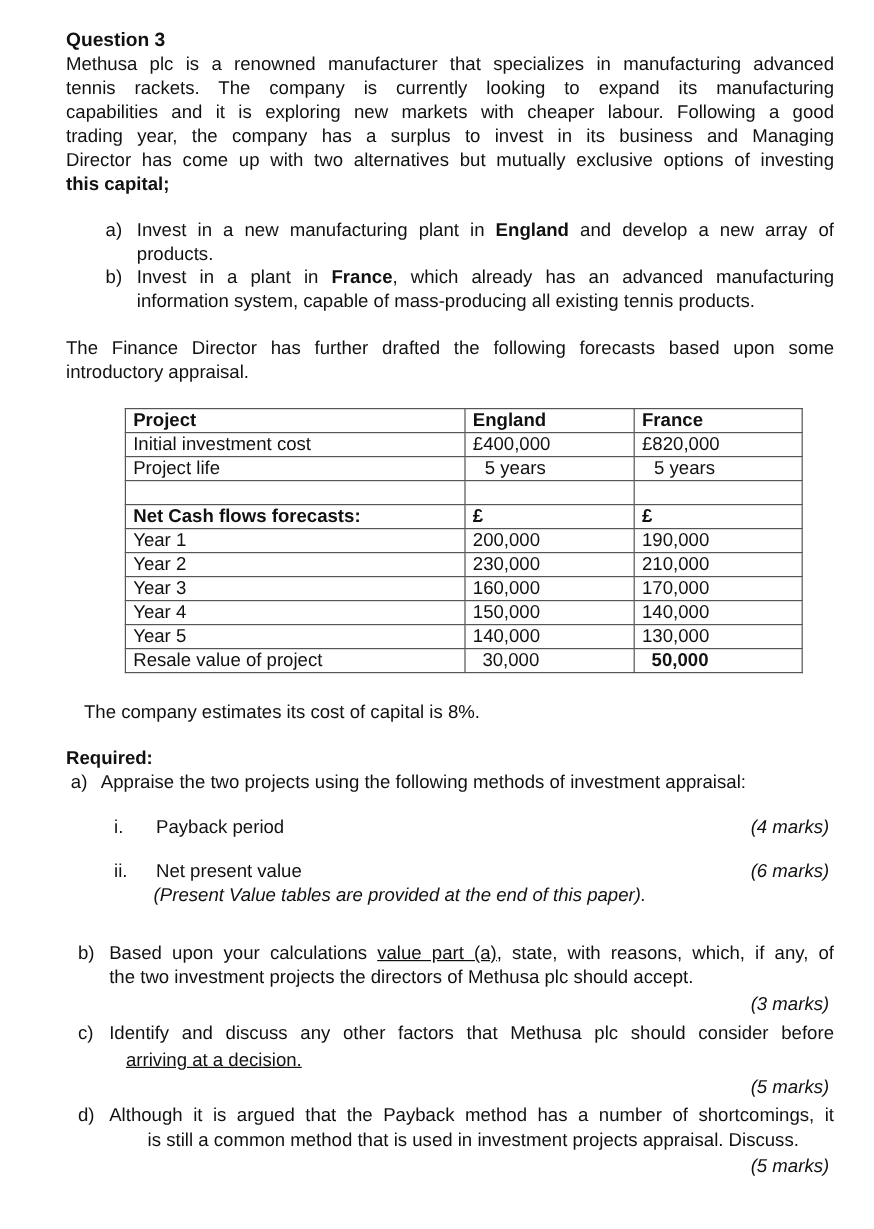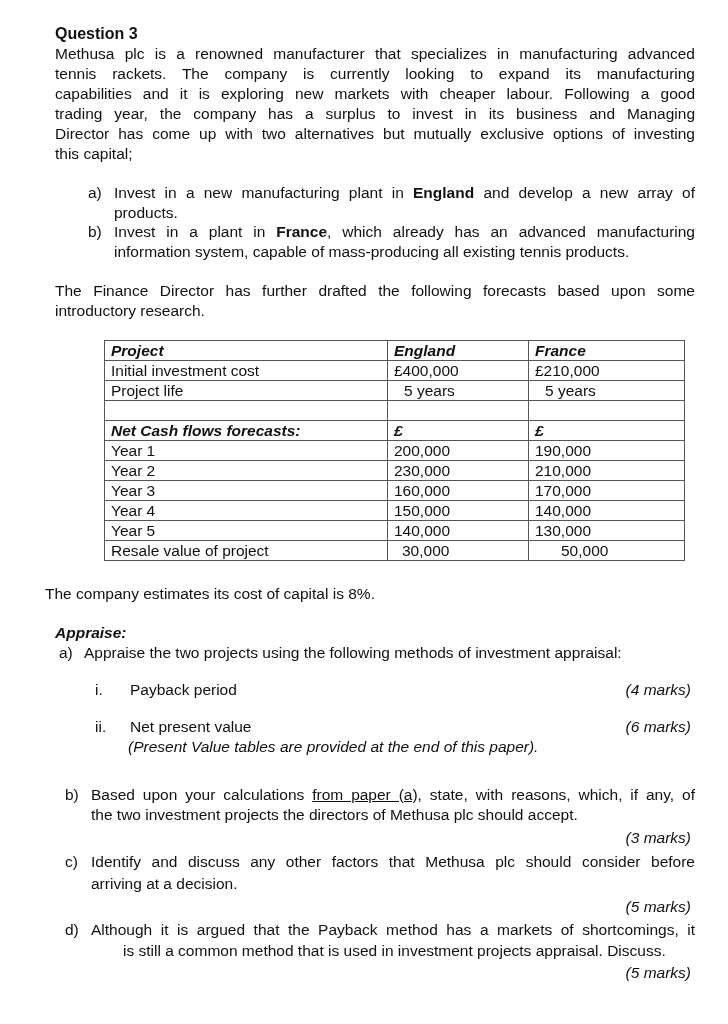--- a/index.html
+++ b/index.html
@@ -29,7 +29,7 @@
   <div class="line just" style="left:55px;top:84px;width:640px;">capabilities and it is exploring new markets with cheaper labour. Following a good</div>
   <div class="line just" style="left:55px;top:104px;width:640px;">trading year, the company has a surplus to invest in its business and Managing</div>
   <div class="line just" style="left:55px;top:124px;width:640px;">Director has come up with two alternatives but mutually exclusive options of investing</div>
-  <div class="line" style="left:55px;top:144px;">this capital;</div>
+  <div class="line" style="left:55px;top:144px;font-weight:bold;">this capital;</div>
 </div>
 
 <div>

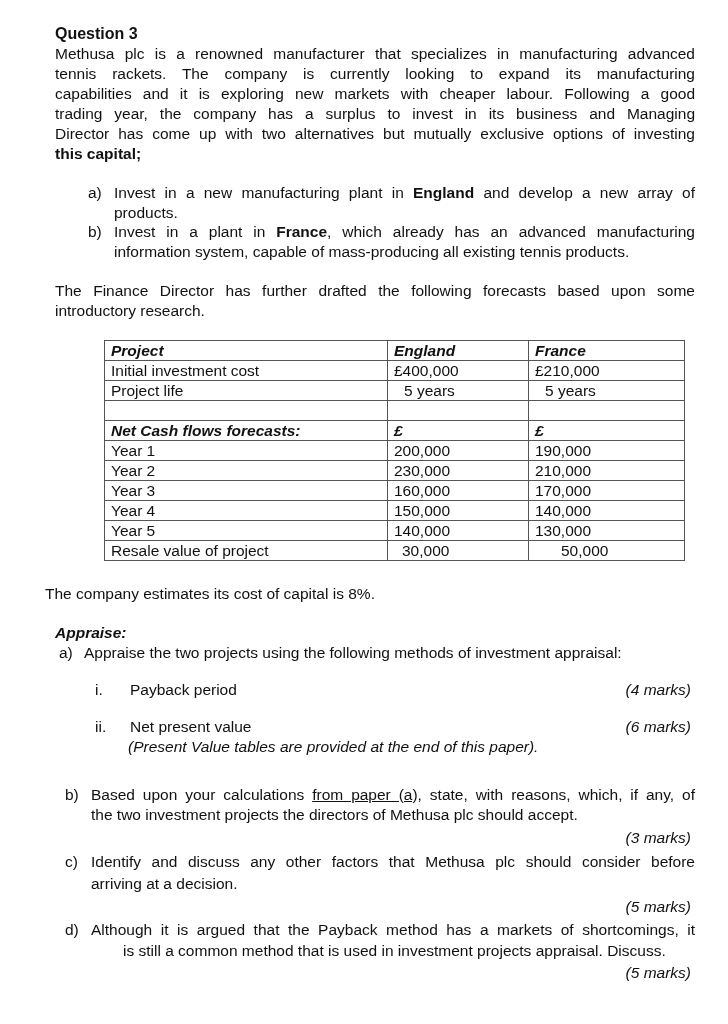--- a/index.html
+++ b/index.html
@@ -46,7 +46,7 @@
 
 <div>
   <div class="line just" style="left:55px;top:281px;width:640px;">The Finance Director has further drafted the following forecasts based upon some</div>
-  <div class="line" style="left:55px;top:301px;">introductory research.</div>
+  <div class="line" style="left:55px;top:301px;">introductory appraisal.</div>
 </div>
 
 <table class="data">

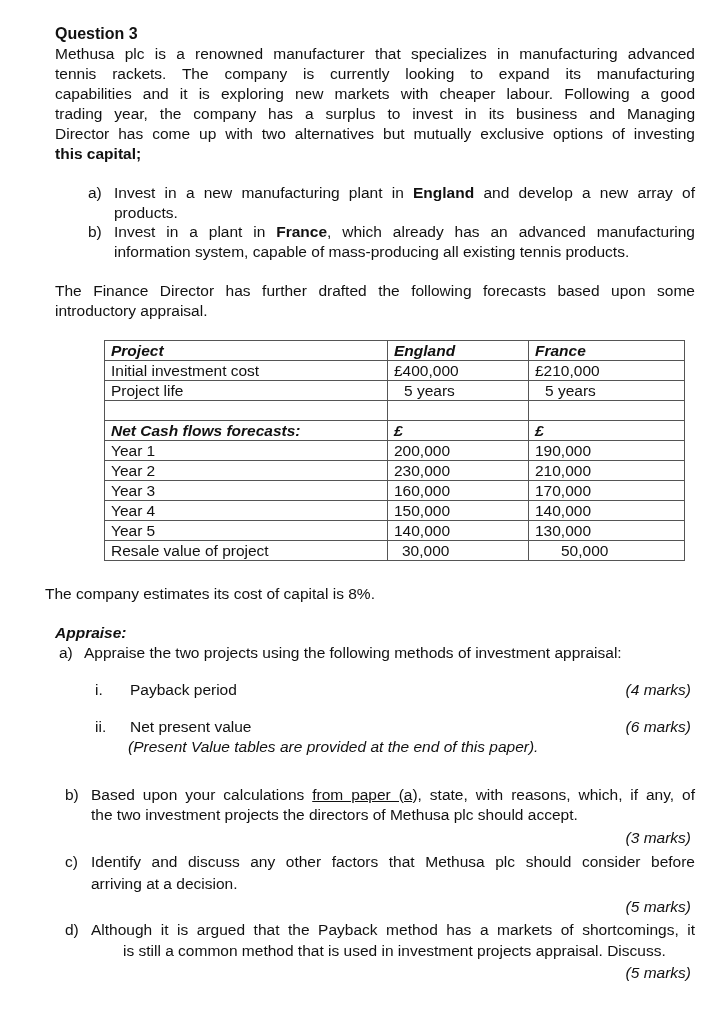--- a/index.html
+++ b/index.html
@@ -14,7 +14,7 @@
   td.c0 { width:270px; }
   td.c1 { width:118px; }
   td.c2 { width:117px; }
-  .bold { font-weight:bold;font-style:italic; }
+  .bold { font-weight:bold; }
   .ital { font-style:italic; }
   u { text-decoration:underline; }
 </style>

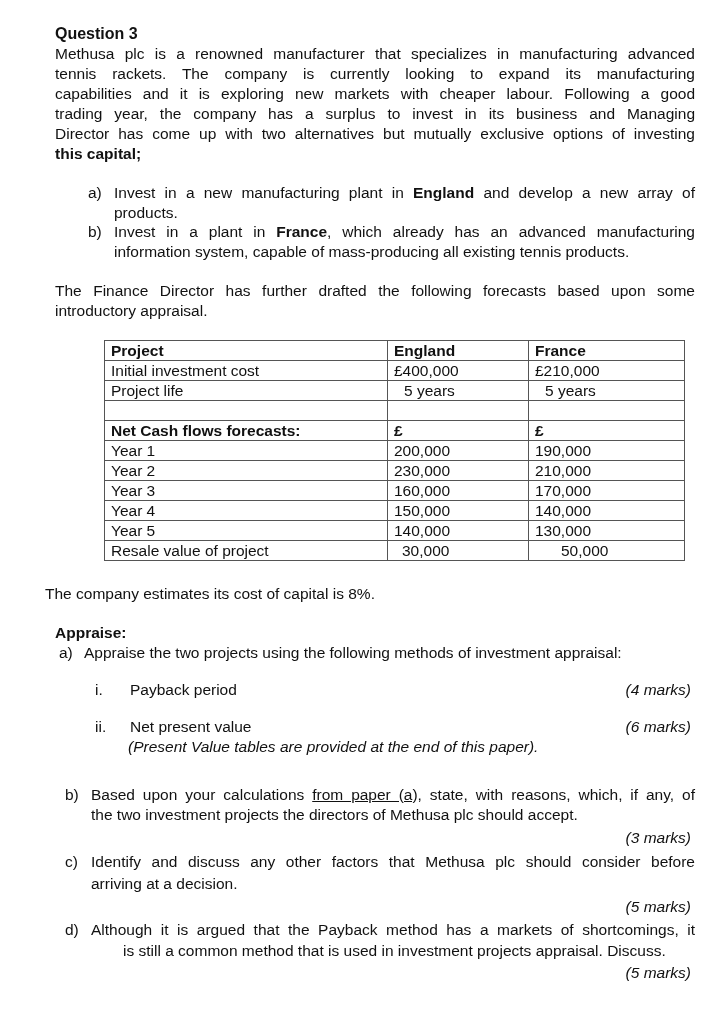--- a/index.html
+++ b/index.html
@@ -59,7 +59,7 @@
   <tr>
     <td class="c0">Initial investment cost</td>
     <td class="c1">£400,000</td>
-    <td class="c2">£210,000</td>
+    <td class="c2">£820,000</td>
   </tr>
   <tr>
     <td class="c0">Project life</td>

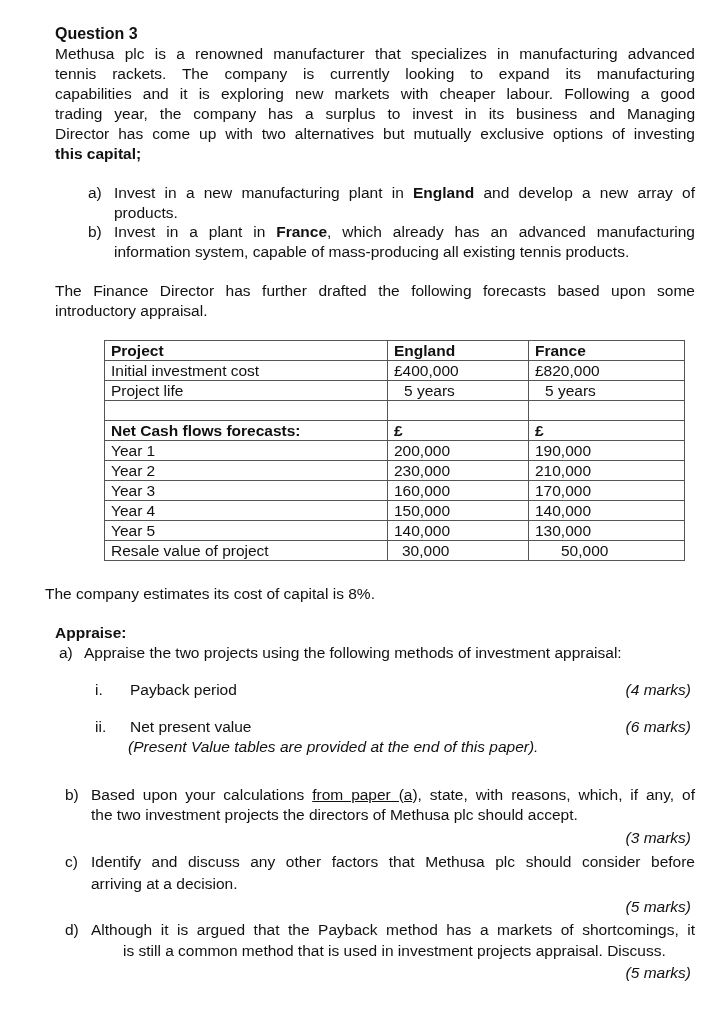--- a/index.html
+++ b/index.html
@@ -104,7 +104,7 @@
   <tr>
     <td class="c0">Resale value of project</td>
     <td class="c1" style="padding-left:14px;">30,000</td>
-    <td class="c2" style="padding-left:32px;">50,000</td>
+    <td class="c2" style="padding-left:14px;font-weight:bold;">50,000</td>
   </tr>
 </tbody>
   </table>

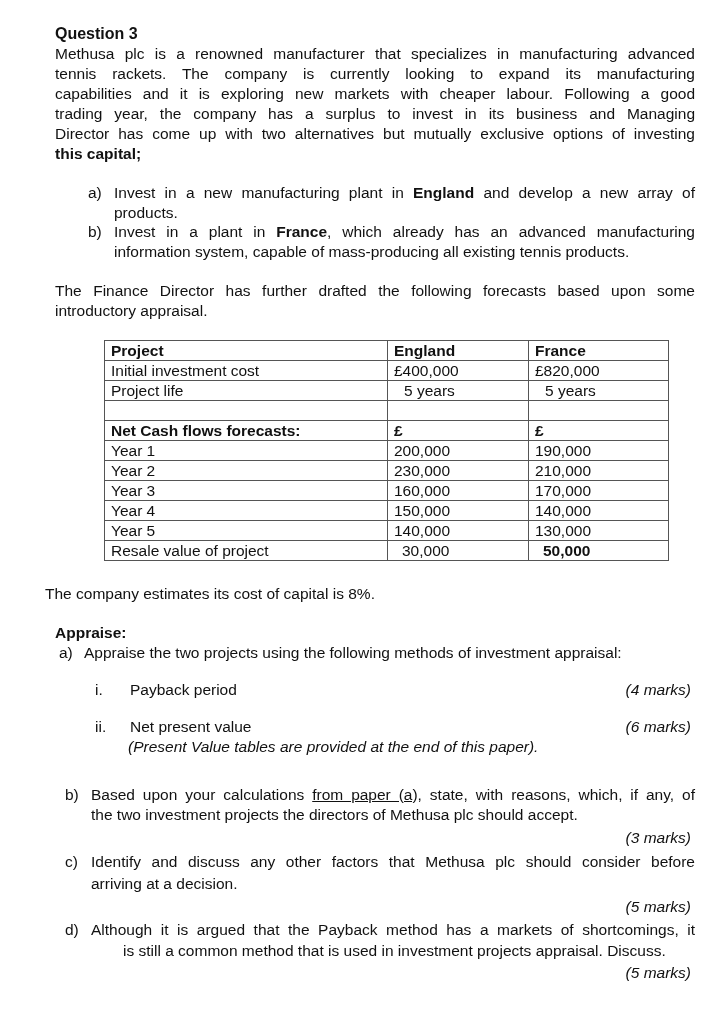--- a/index.html
+++ b/index.html
@@ -109,7 +109,7 @@
 </tbody>
   </table>
 
-<div class="line" style="left:45px;top:584px;">The company estimates its cost of capital is 8%.</div>
+<div class="line" style="left:70px;top:584px;">The company estimates its cost of capital is 8%.</div>
 
 <div class="line bold" style="left:55px;top:623px;">Appraise:</div>
 

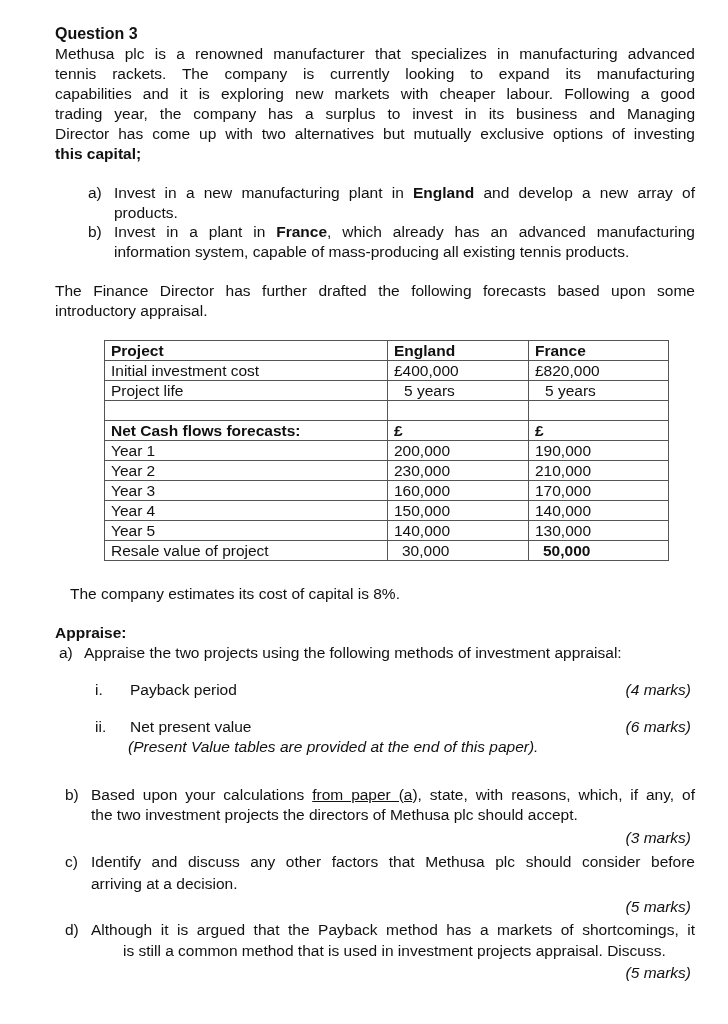--- a/index.html
+++ b/index.html
@@ -111,7 +111,7 @@
 
 <div class="line" style="left:70px;top:584px;">The company estimates its cost of capital is 8%.</div>
 
-<div class="line bold" style="left:55px;top:623px;">Appraise:</div>
+<div class="line bold" style="left:55px;top:623px;">Required:</div>
 
 <div>
   <div class="line" style="left:59px;top:643px;">a)</div>

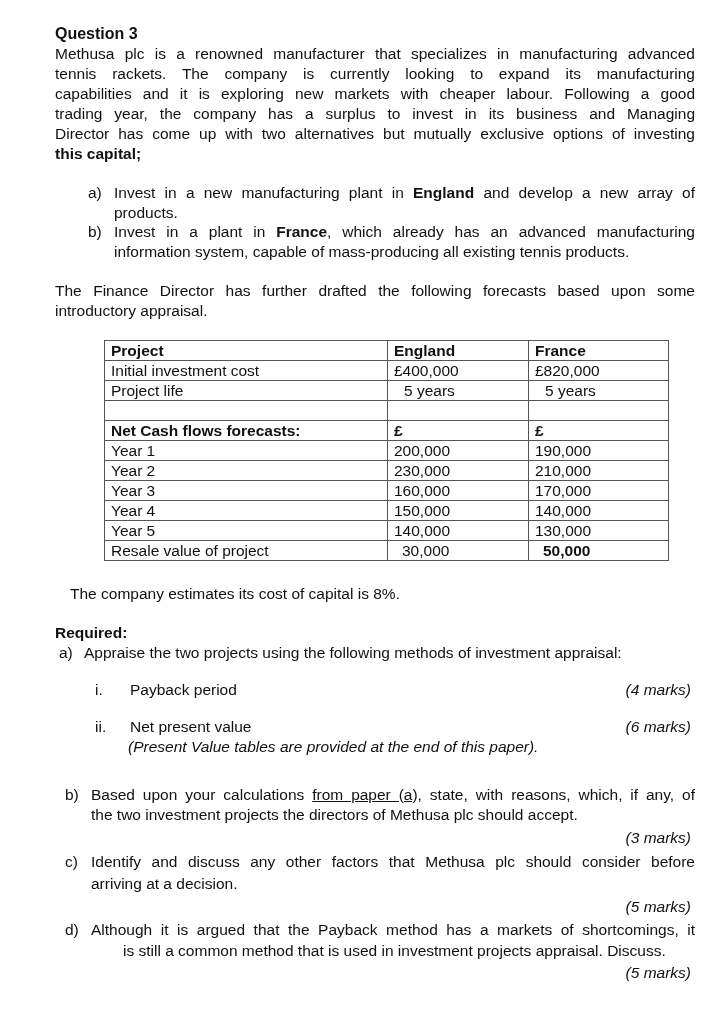--- a/index.html
+++ b/index.html
@@ -129,7 +129,7 @@
 
 <div>
   <div class="line" style="left:65px;top:785px;">b)</div>
-  <div class="line just" style="left:91px;top:785px;width:604px;"><span>Based upon your calculations </span><u>from paper (a),</u><span> state, with reasons, which, if any, of</span></div>
+  <div class="line just" style="left:91px;top:785px;width:604px;"><span>Based upon your calculations </span><u>value part (a),</u><span> state, with reasons, which, if any, of</span></div>
   <div class="line" style="left:91px;top:805px;">the two investment projects the directors of Methusa plc should accept.</div>
   <div class="line ital" style="right:37px;top:828px;">(3 marks)</div>
 </div>

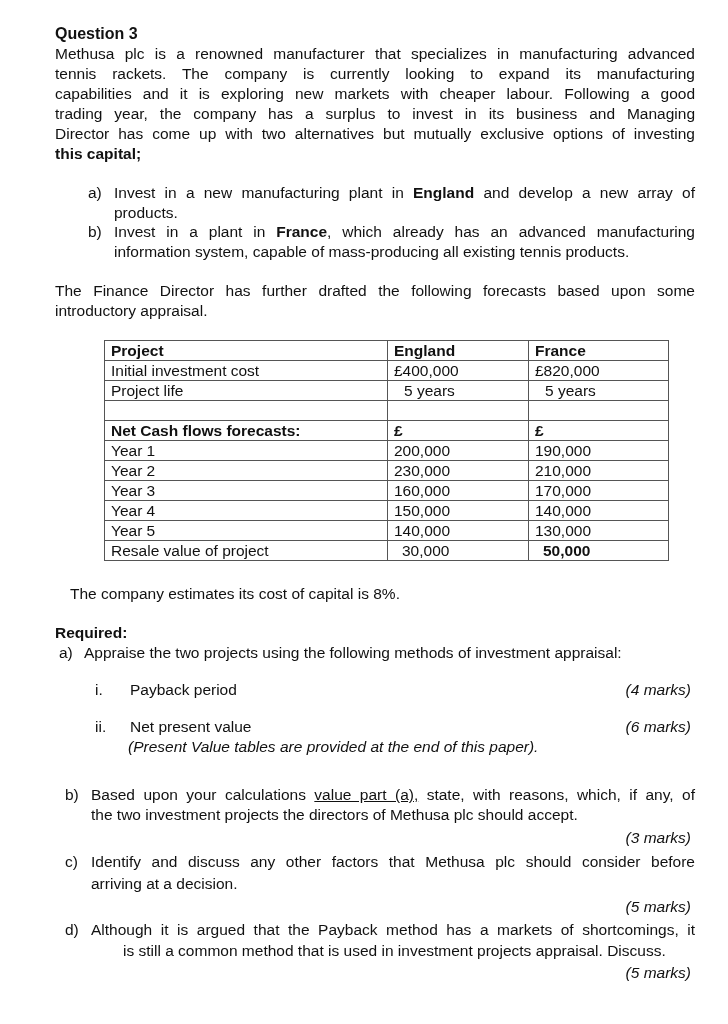--- a/index.html
+++ b/index.html
@@ -137,7 +137,7 @@
 <div>
   <div class="line" style="left:65px;top:852px;">c)</div>
   <div class="line just" style="left:91px;top:852px;width:604px;">Identify and discuss any other factors that Methusa plc should consider before</div>
-  <div class="line" style="left:91px;top:874px;">arriving at a decision.</div>
+  <div class="line" style="left:105px;top:874px;text-decoration:underline;">arriving at a decision.</div>
   <div class="line ital" style="right:37px;top:897px;">(5 marks)</div>
 </div>
 

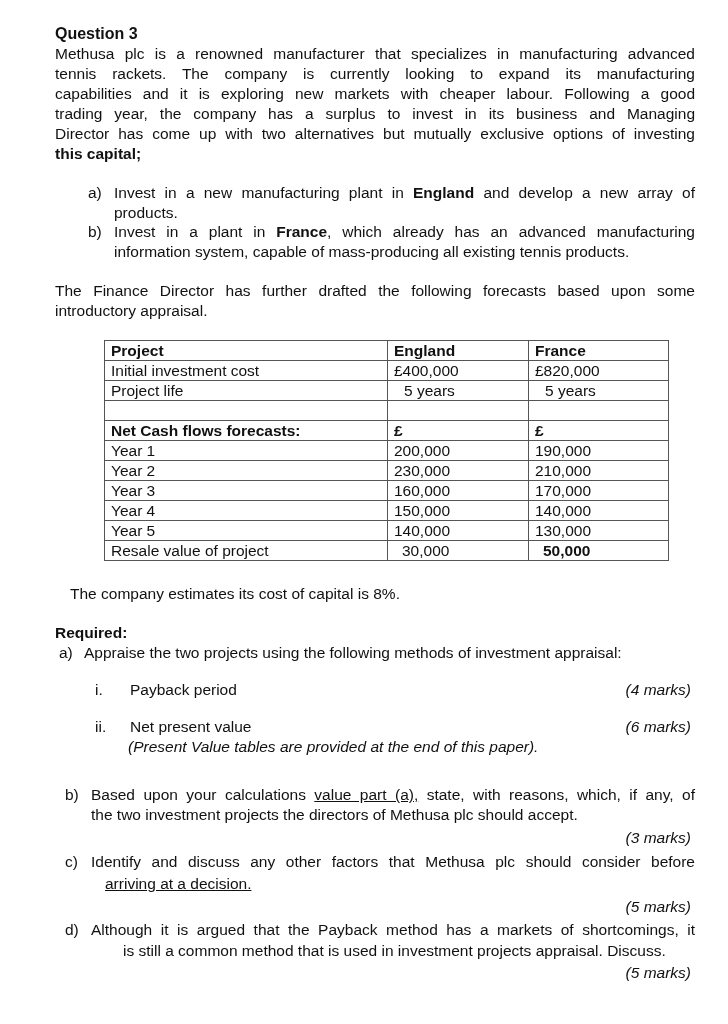--- a/index.html
+++ b/index.html
@@ -143,7 +143,7 @@
 
 <div>
   <div class="line" style="left:65px;top:920px;">d)</div>
-  <div class="line just" style="left:91px;top:920px;width:604px;">Although it is argued that the Payback method has a markets of shortcomings, it</div>
+  <div class="line just" style="left:91px;top:920px;width:604px;">Although it is argued that the Payback method has a number of shortcomings, it</div>
   <div class="line" style="left:91px;top:941px;margin-left:32px;">is still a common method that is used in investment projects appraisal. Discuss.</div>
   <div class="line ital" style="right:37px;top:963px;">(5 marks)</div>
 </div>

